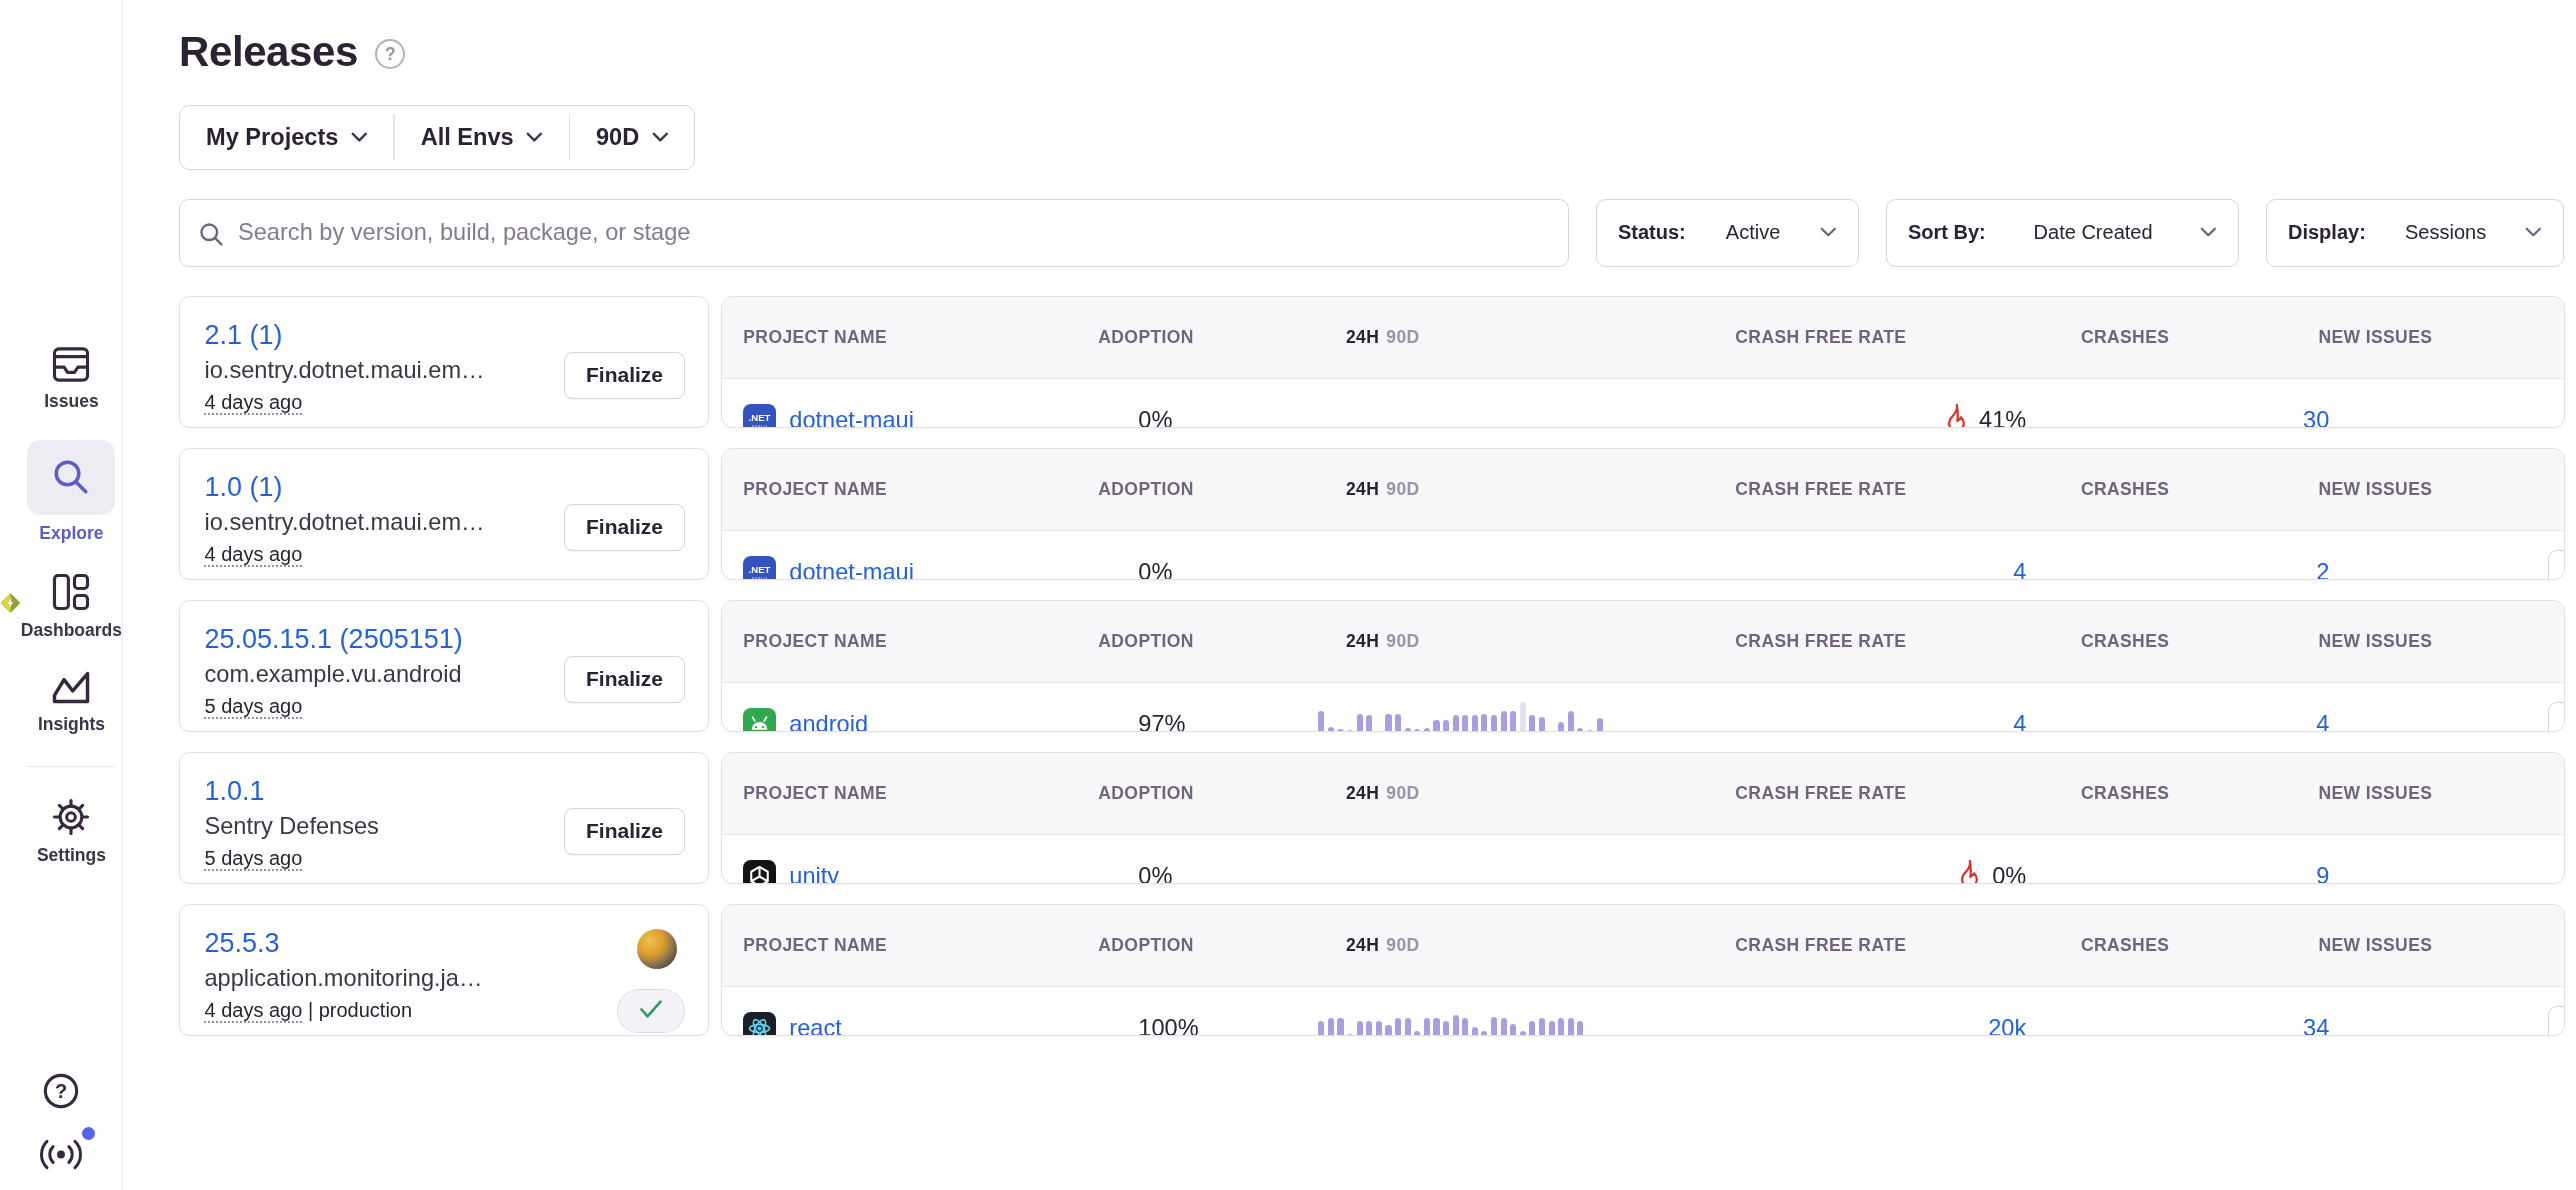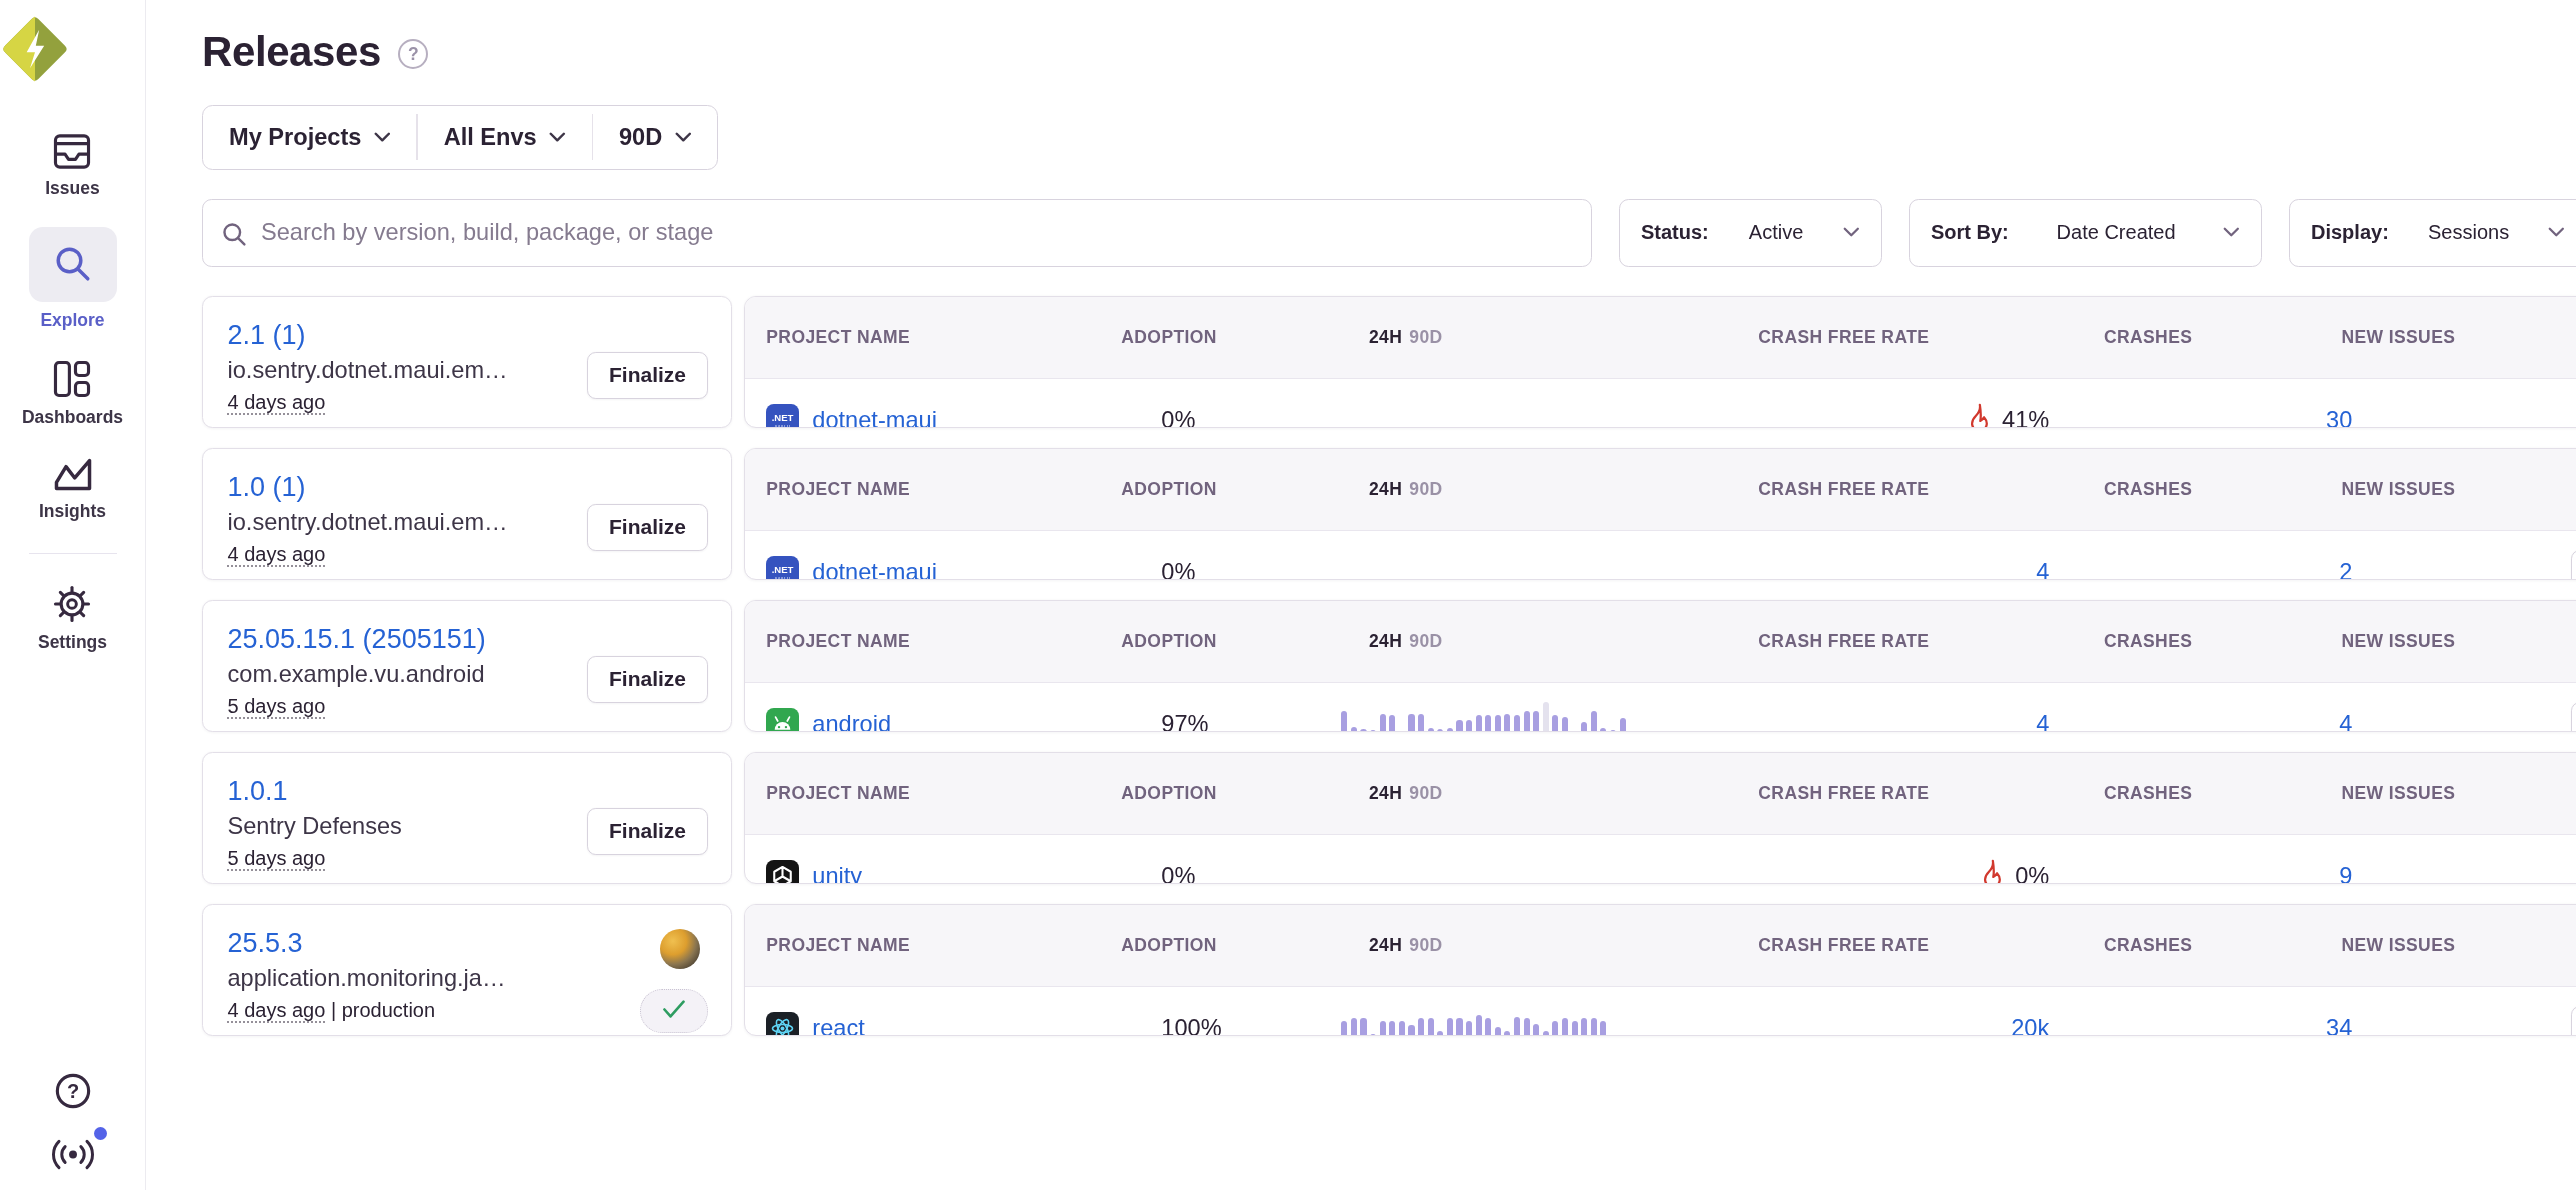--- a/index.html
+++ b/index.html
@@ -8,8 +8,8 @@
   .app { position:relative; width:2576px; height:1191px; display:flex; }
 
   
-  .sidebar { width:146px; height:100%; background:#fff; border-right:1.3px solid #ecebf0;
-    display:flex; flex-direction:column; flex:none; position:relative; }
+  .sidebar { width:123px; height:100%; background:#fff; border-right:1.3px solid #ecebf0;
+    display:flex; flex-direction:row; align-items:center; flex:none; position:relative; }
   .logo { width:70px; height:70px; margin-top:14px; }
   .nav { display:flex; flex-direction:column; align-items:center; width:100%; margin-top:49px; }
   .nav-item { display:flex; flex-direction:column; align-items:center; gap:7.9px; margin-bottom:28px; cursor:pointer; }

